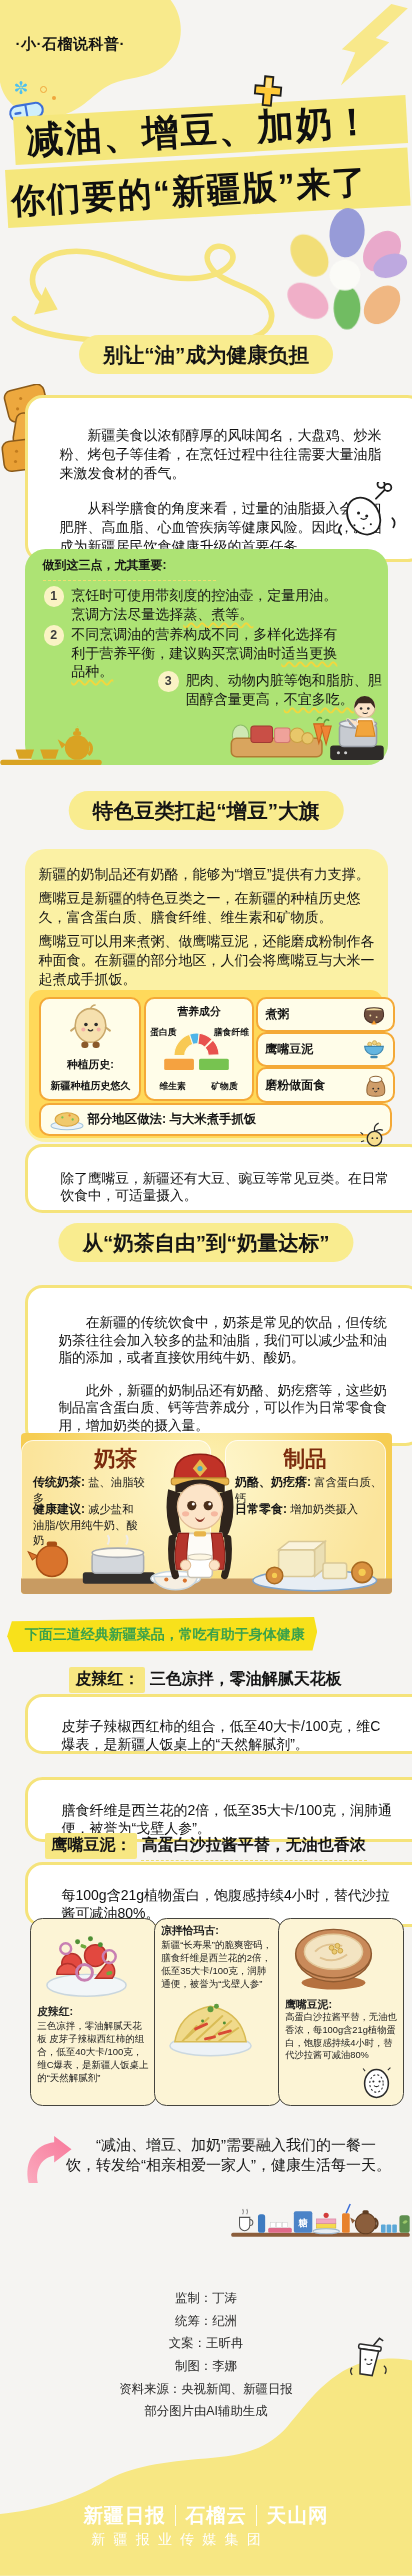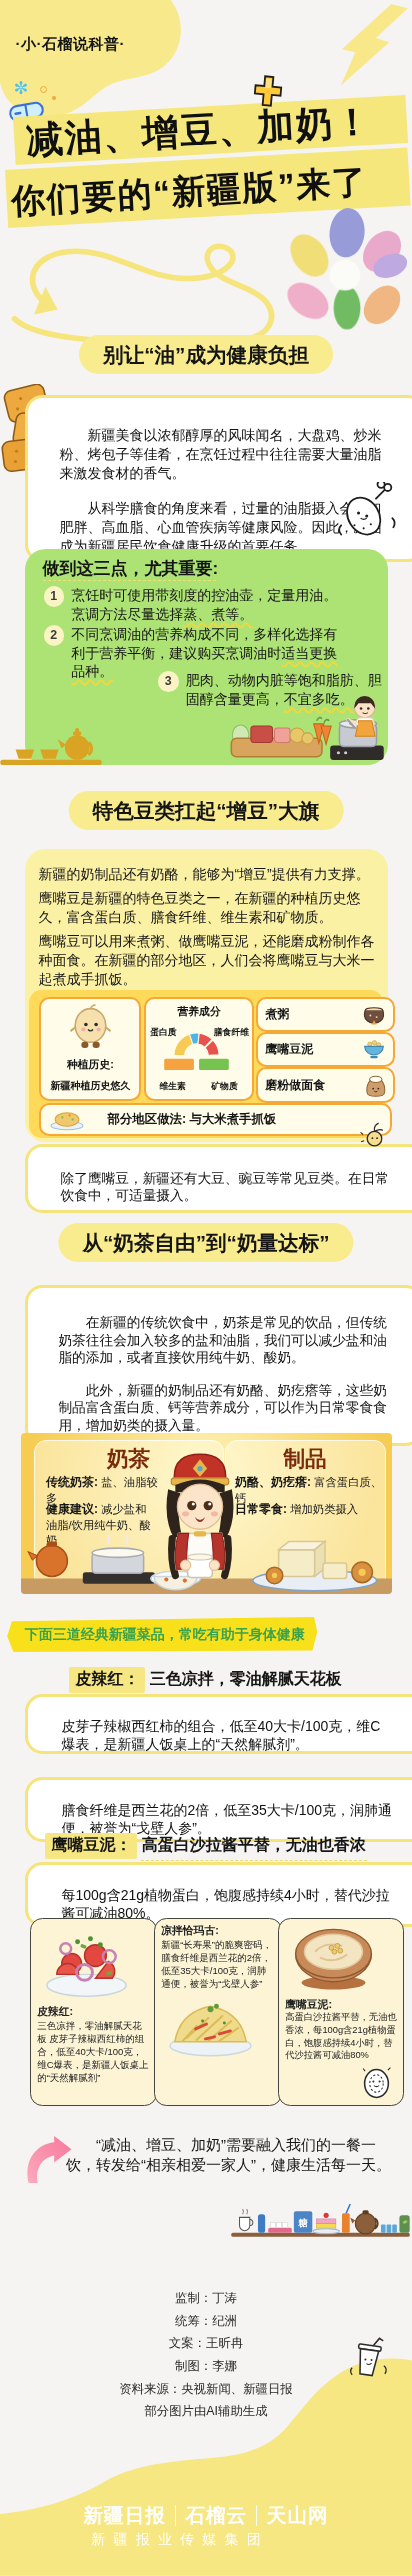--- a/index.html
+++ b/index.html
@@ -147,7 +147,7 @@
   </svg>
 
   <div class="greencard">
-    <div class="abs" style="left:17.5px;top:8.2px;font-size:17px;font-weight:800">做到这三点，尤其重要:</div>
+    <div class="abs" style="left:17.5px;top:8.2px;font-size:12px;font-weight:800">做到这三点，尤其重要:</div>
     <div class="abs" style="left:17.5px;top:31px;width:173px;border-bottom:1.5px dashed #EFE071"></div>
 
     <div class="tip" style="left:18.5px;top:37px;width:297px">

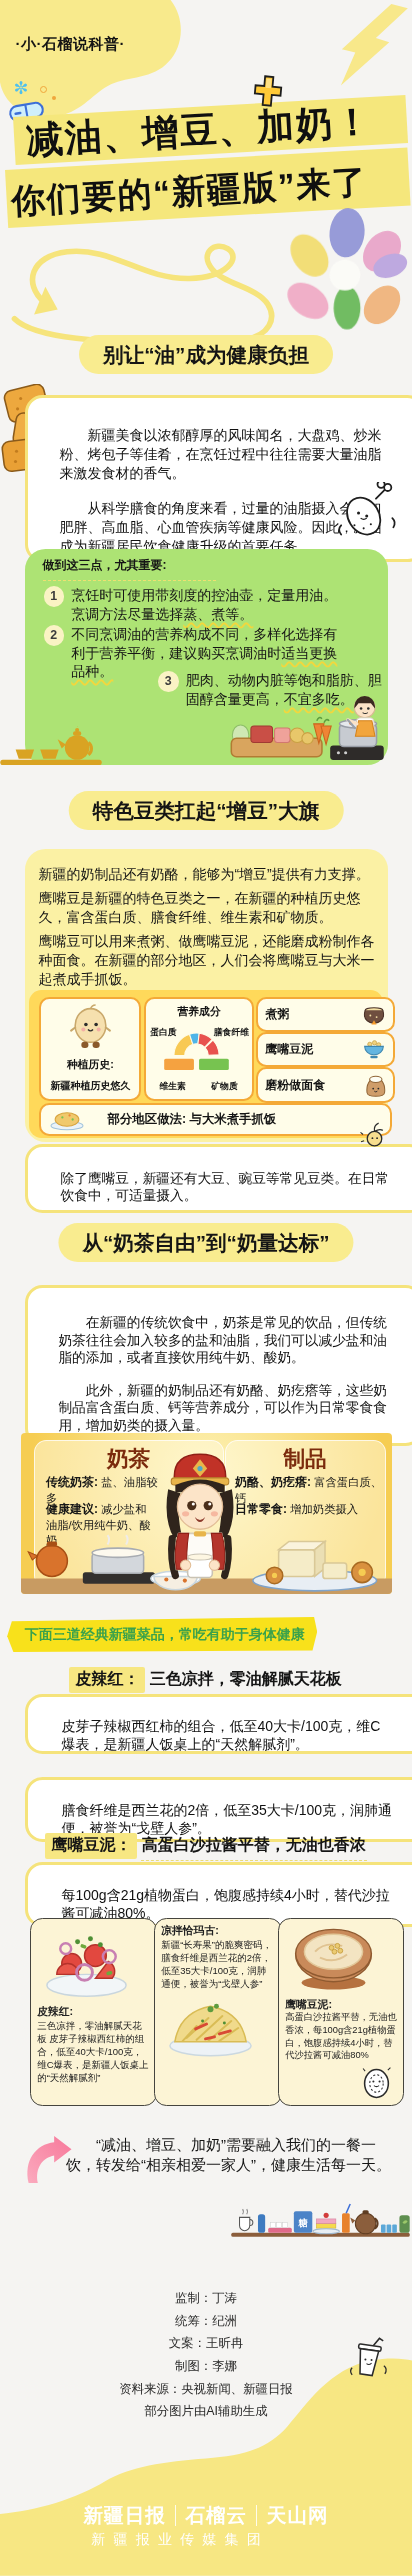--- a/index.html
+++ b/index.html
@@ -282,7 +282,7 @@
         </svg>
       </div>
 
-      <div class="icard" style="left:10.3px;top:113px;width:332px;height:29px;display:flex;align-items:center;gap:24px;padding:0 8.2px">
+      <div class="icard" style="left:10.3px;top:113px;width:332px;height:29px;display:flex;align-items:center;gap:4px;padding:0 8.2px">
         <svg width="34" height="23" viewBox="0 0 66 44">
           <ellipse cx="33" cy="34" rx="31" ry="8" fill="#EAF3F8" stroke="#9FC2DC" stroke-width="2"></ellipse>
           <ellipse cx="33" cy="22" rx="23" ry="13" fill="#F0C96C" stroke="#D8A43F" stroke-width="2"></ellipse>

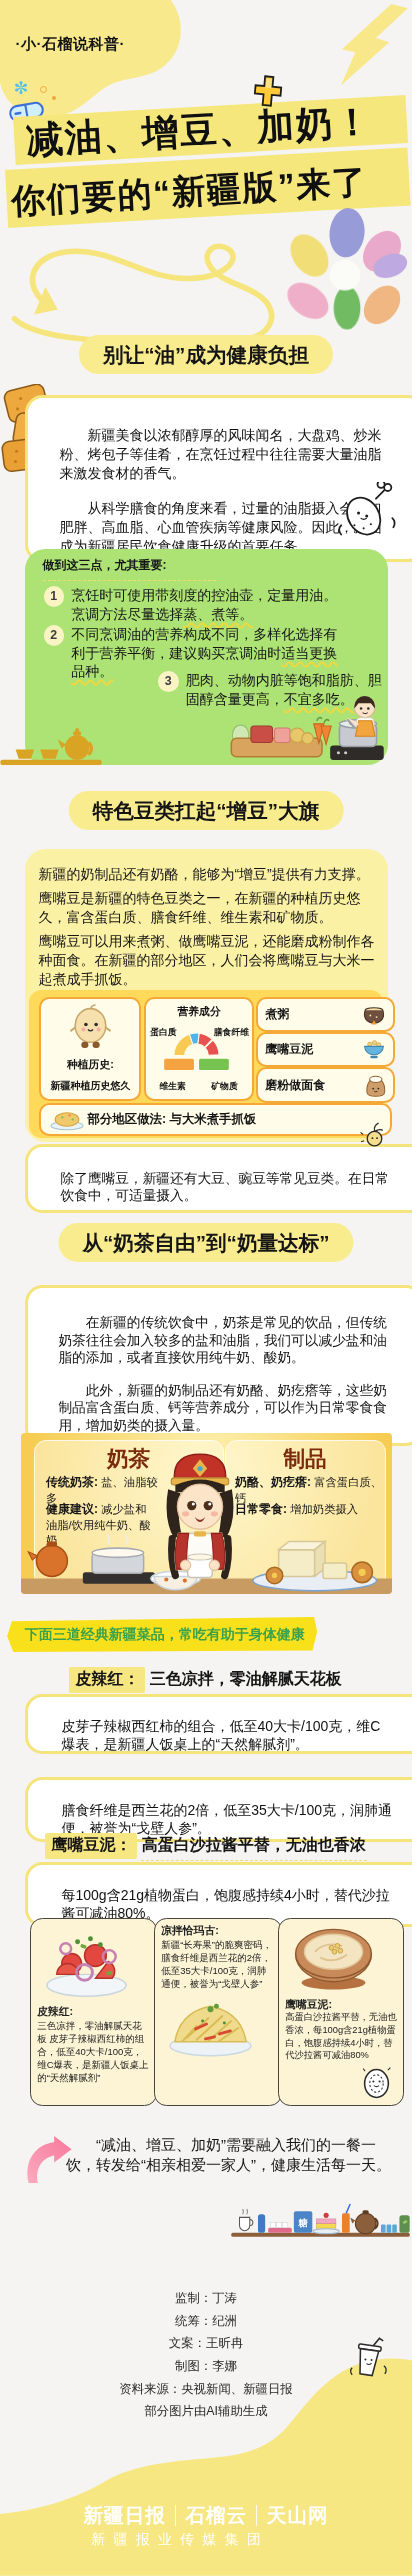--- a/index.html
+++ b/index.html
@@ -314,7 +314,7 @@
   </div>
 
   <div class="milkpanel">
-    <div class="subpanel" style="left:13px;width:188px">
+    <div class="subpanel" style="left:0;width:188px">
       <div class="mtitle">奶茶</div>
       <div class="mitem" style="left:11.3px;top:34px;width:113px">
         <b>传统奶茶: </b><span>盐、油脂较多</span>

